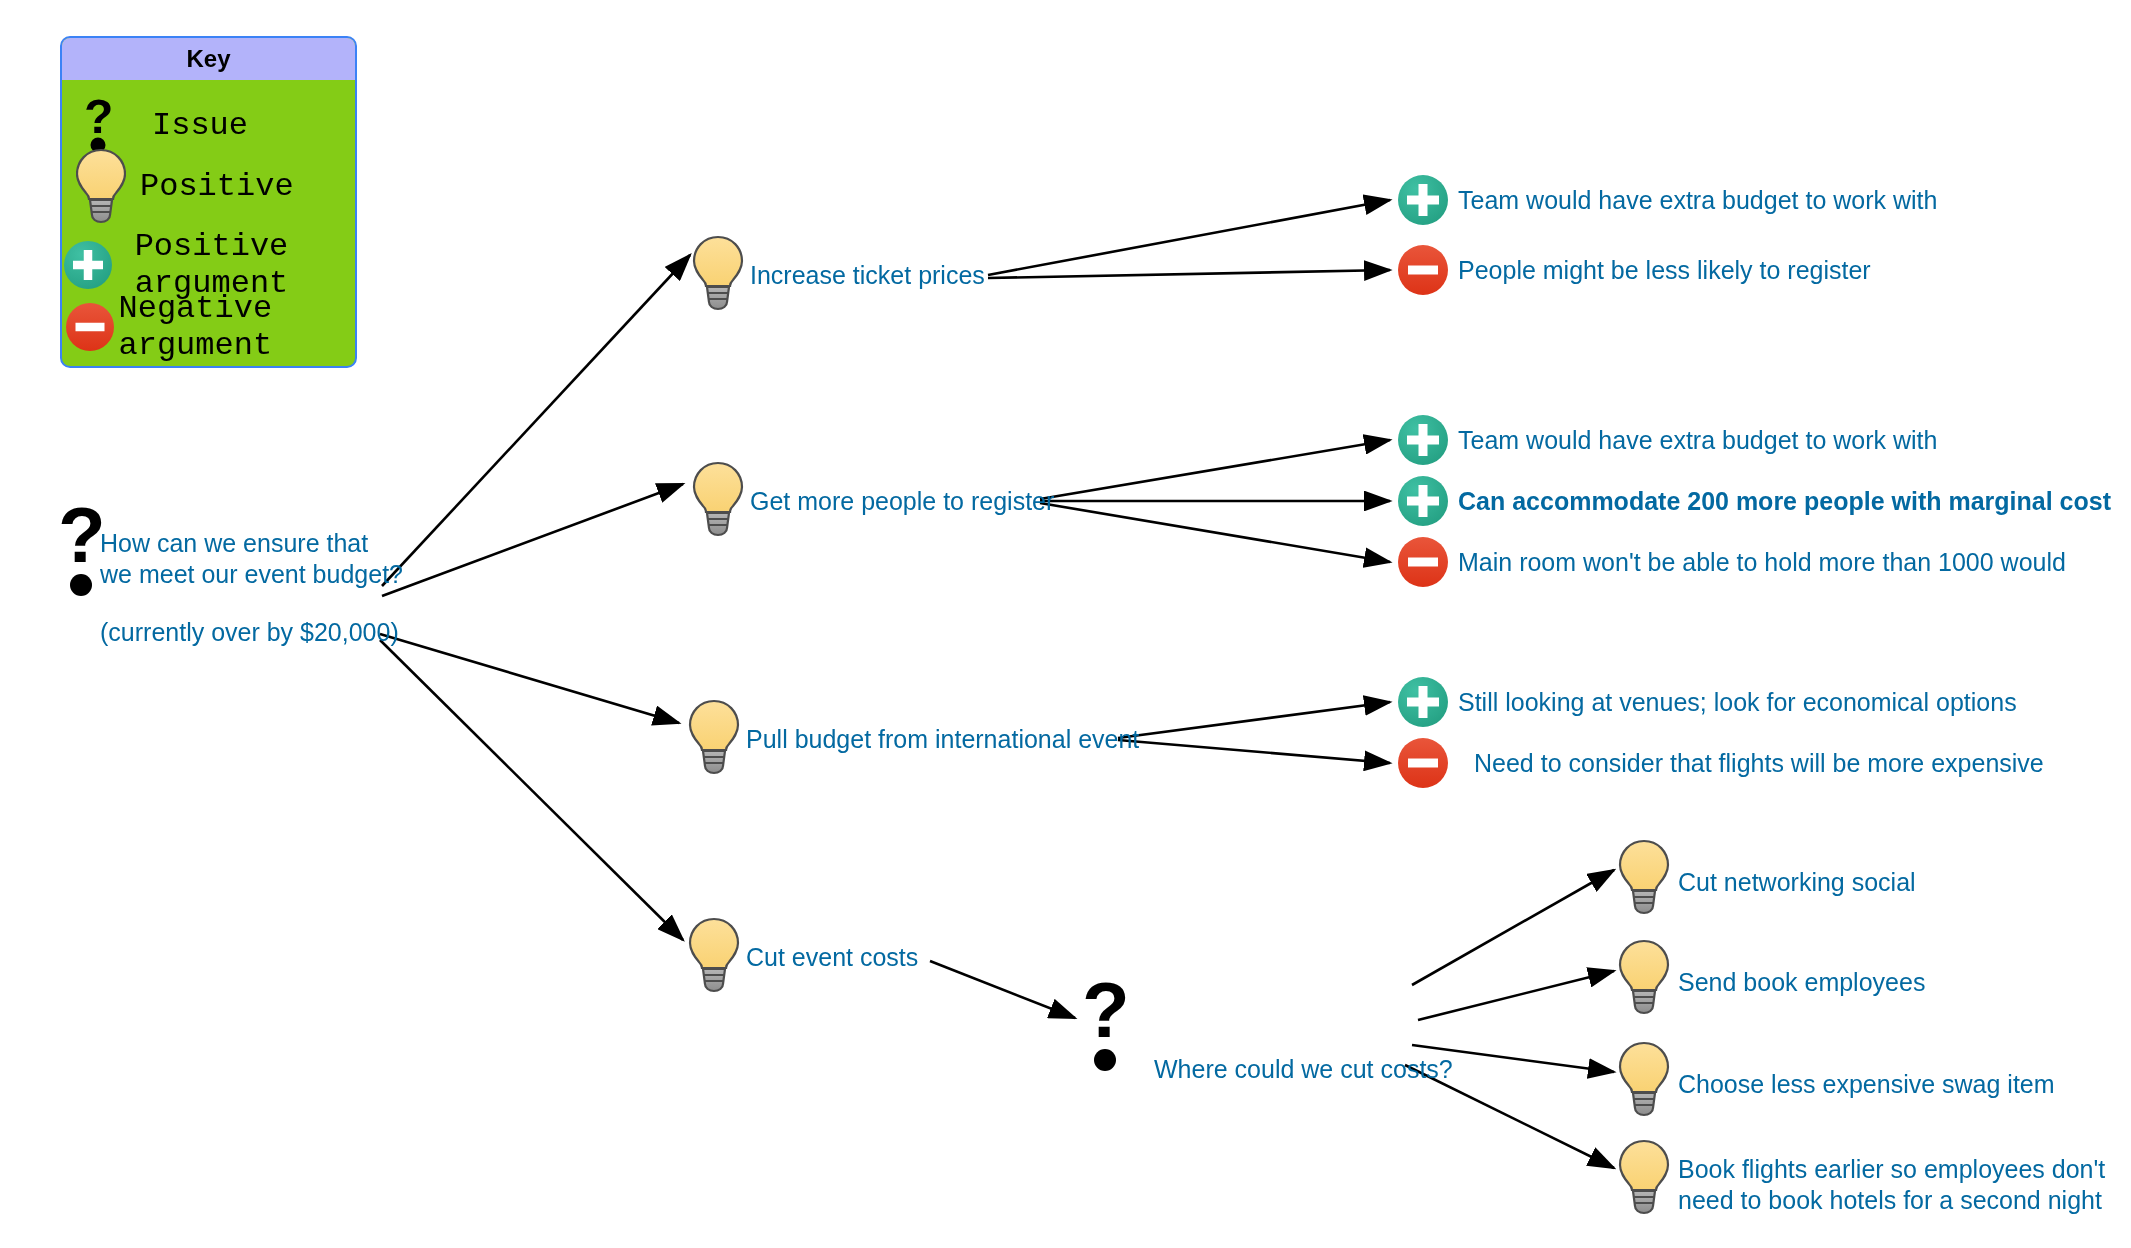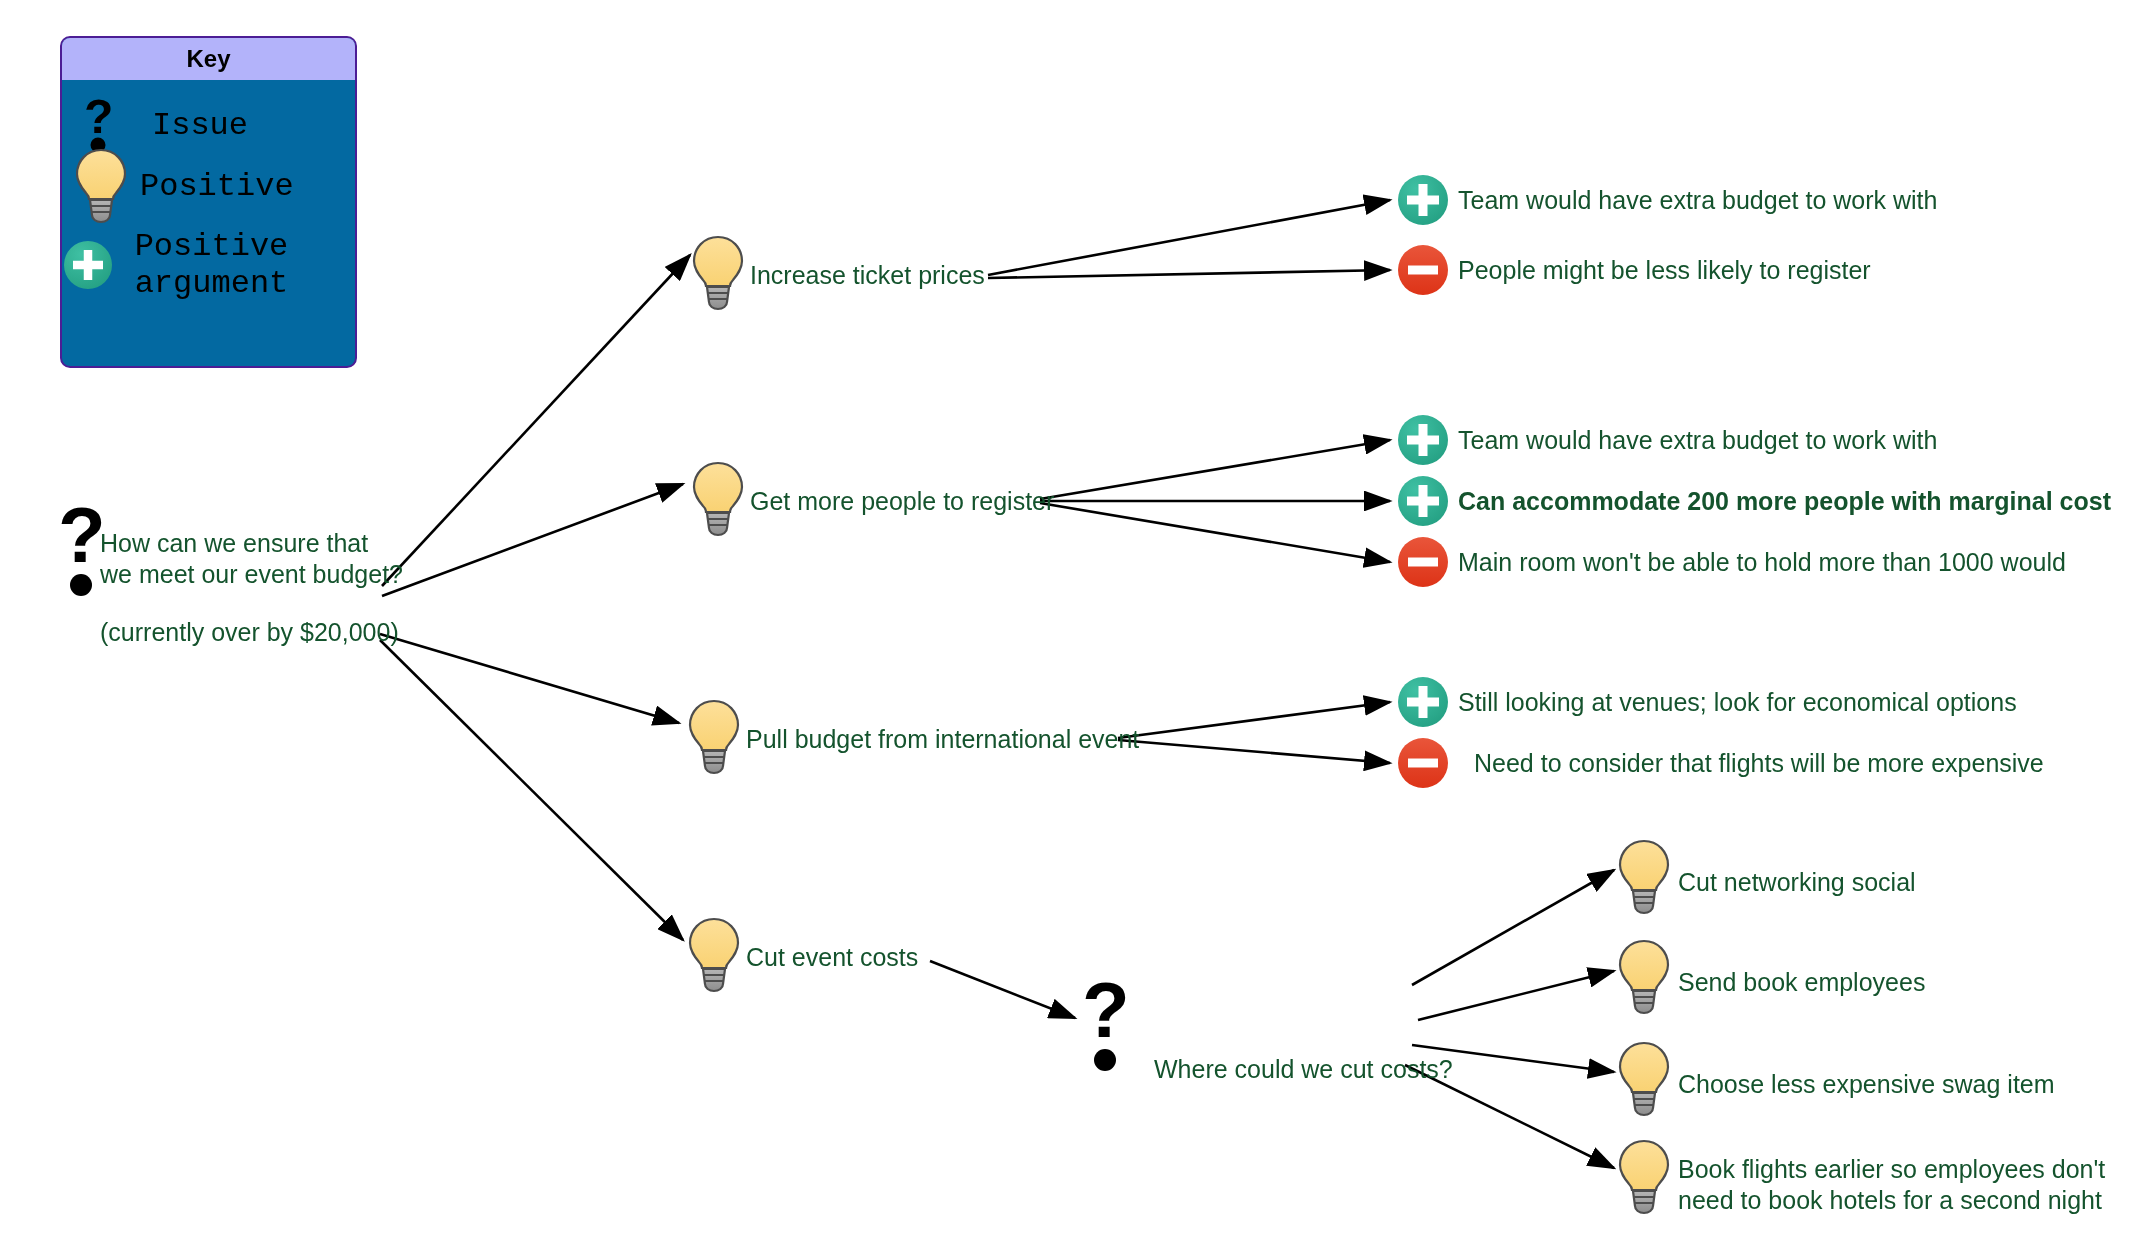--- a/index.html
+++ b/index.html
@@ -20,8 +20,8 @@
   
   #key-box{
     position:absolute;left:60px;top:36px;width:297px;height:332px;
-    background:#0369a1;
-    border:2px solid #4c1d95;
+    background:#84cc16;
+    border:2px solid #3b82f6;
     border-radius:10px;
     box-sizing:border-box;
     overflow:hidden;

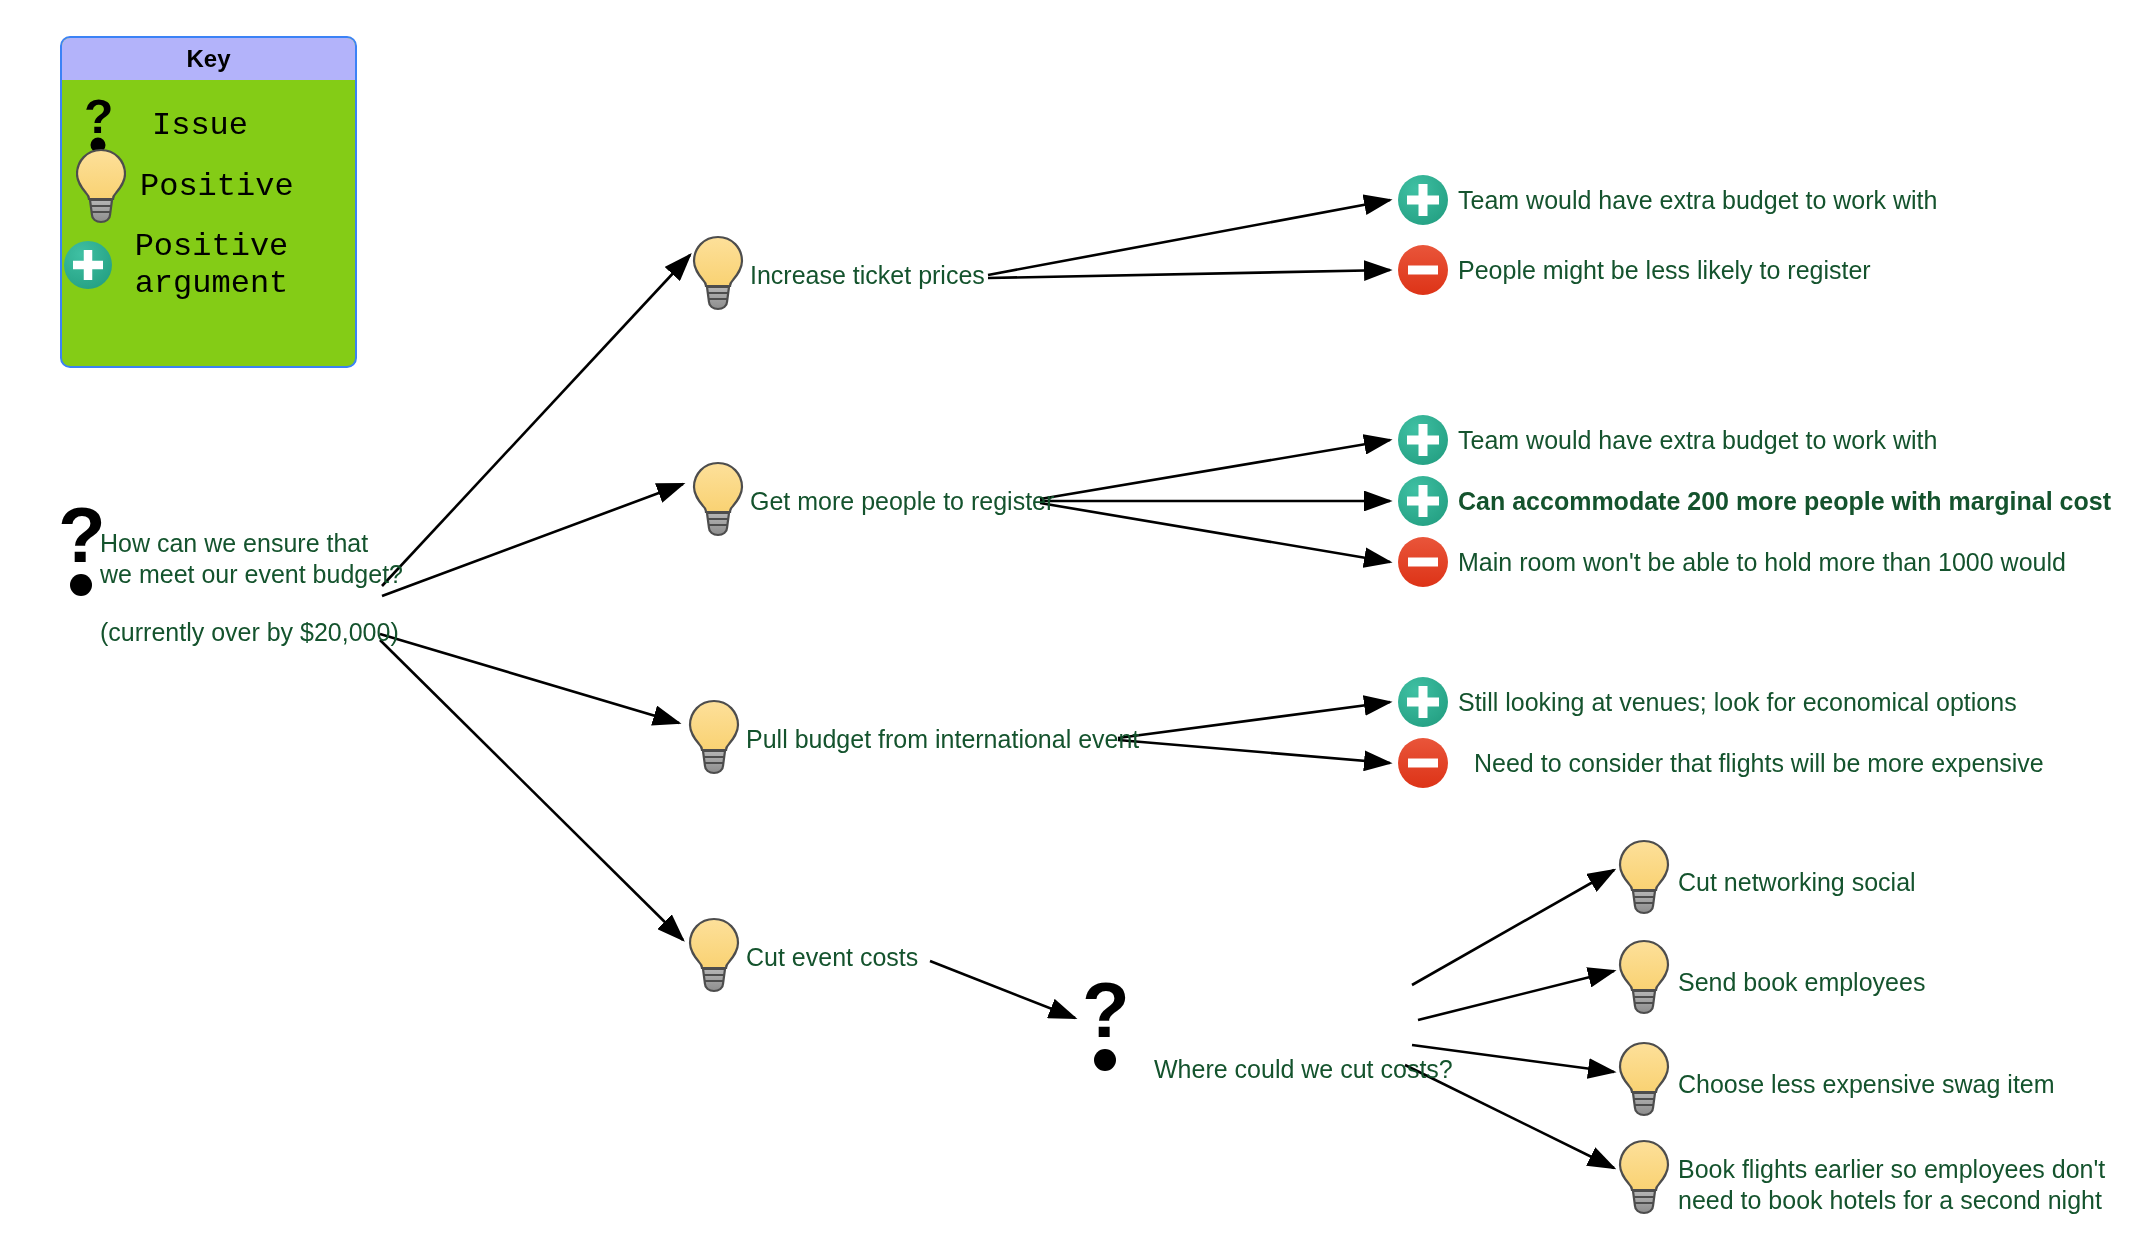--- a/index.html
+++ b/index.html
@@ -14,7 +14,7 @@
     font-family:"Liberation Sans", sans-serif;
     font-size:25px;
     line-height:31px;
-    color:#14532d;
+    color:#0369a1;
     white-space:pre;
   }
   

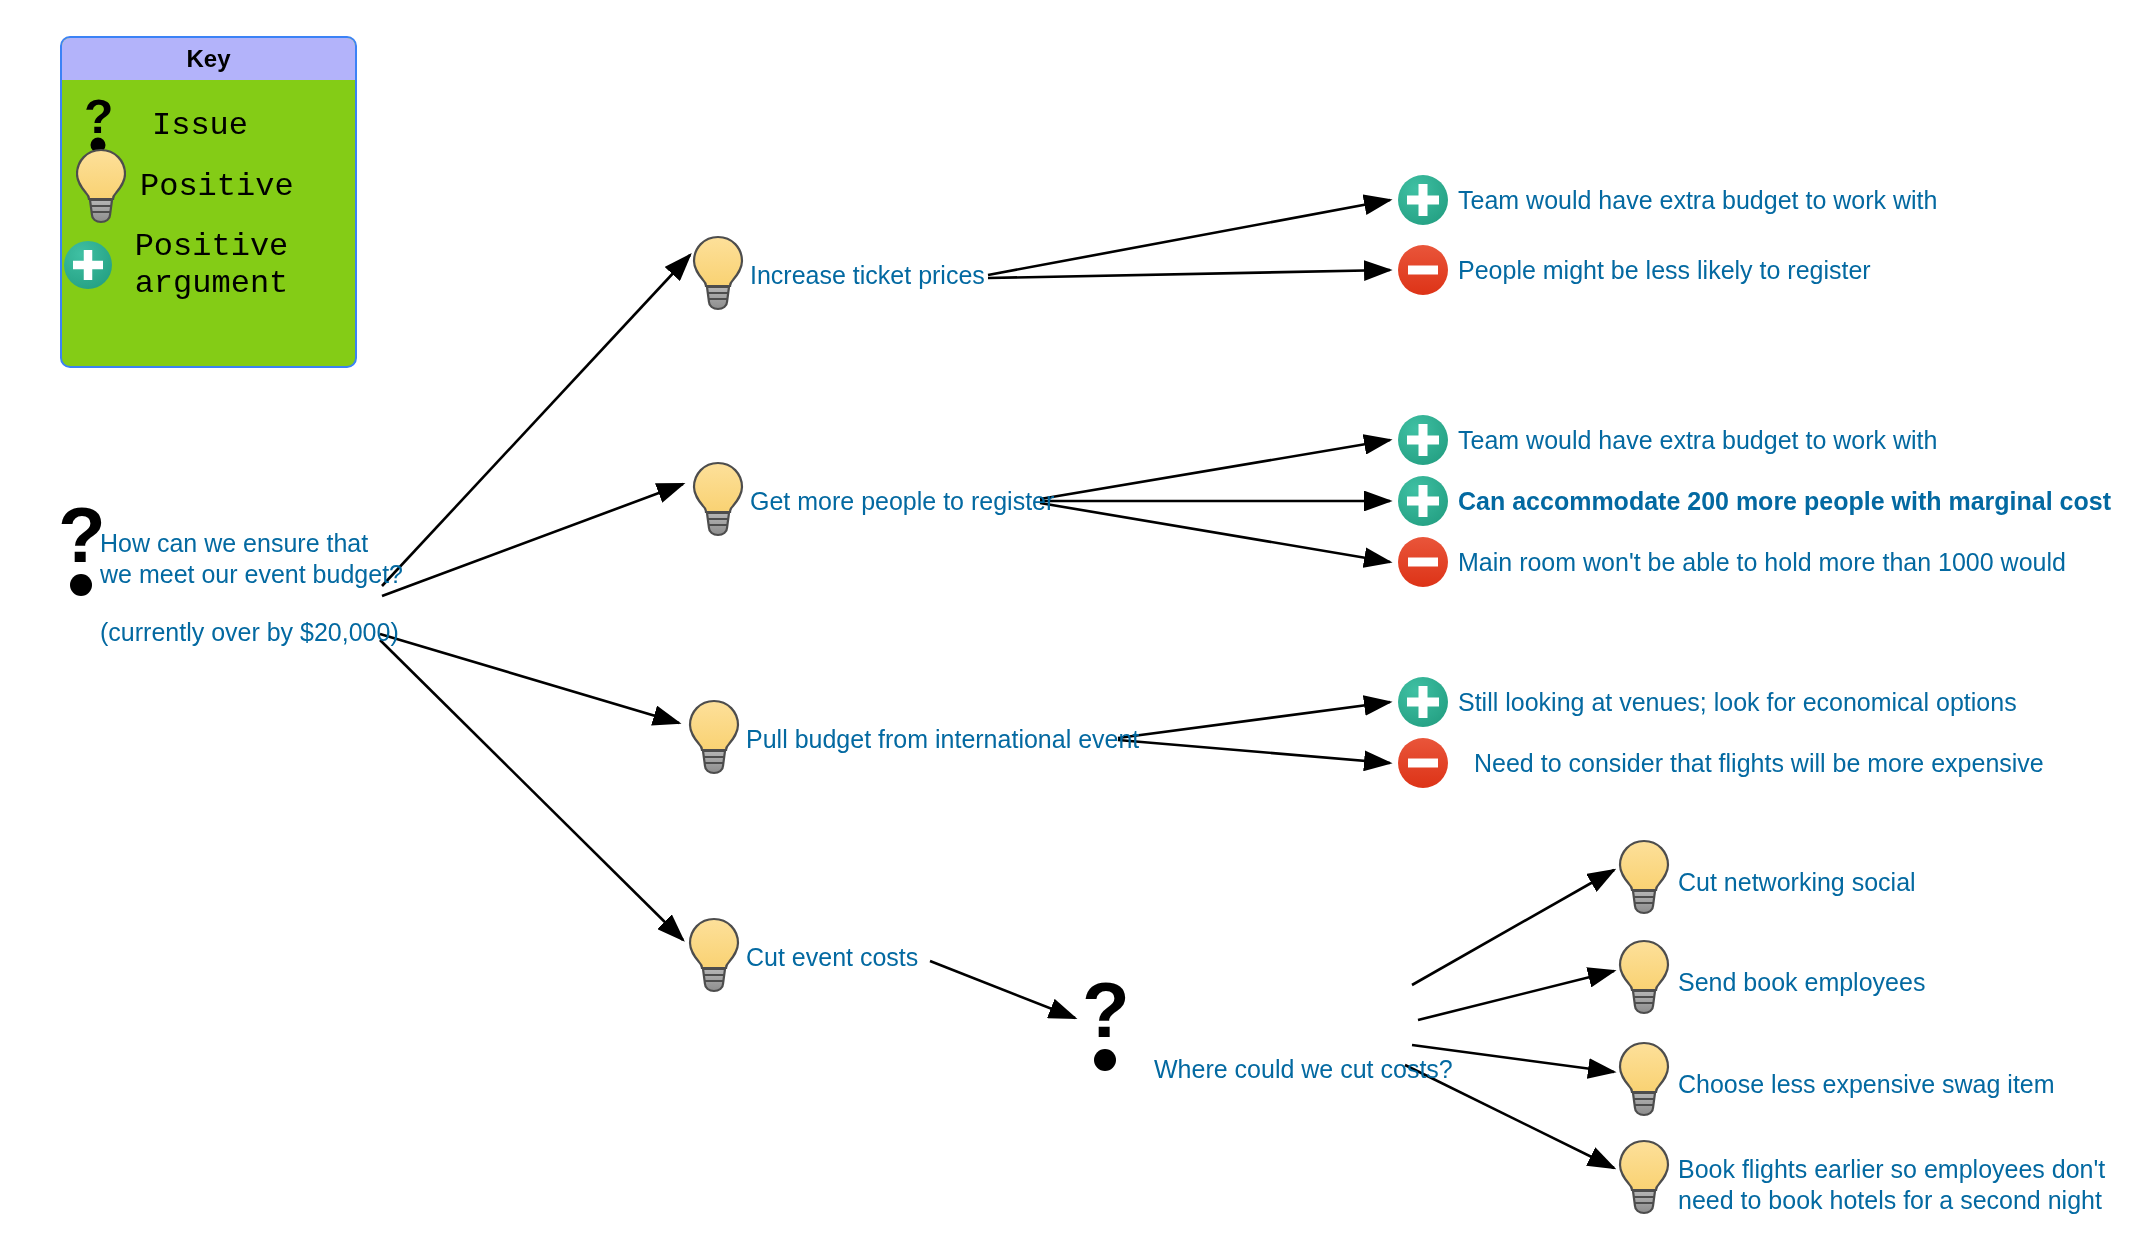--- a/index.html
+++ b/index.html
@@ -242,6 +242,21 @@
     <div class="key-text">Positive argument</div>
   </div>
 
+  <div class="key-row" style="top:258px;">
+    <div class="key-icon-cell">
+      <svg class="icon-svg" width="48" height="48" viewBox="0 0 48 48">
+        <defs>
+          <linearGradient id="kr1" x1="0" y1="0" x2="0" y2="1">
+            <stop offset="0%" stop-color="#e9553a"></stop>
+              <stop offset="100%" stop-color="#dd3317"></stop>
+          </linearGradient>
+        </defs>
+        <circle cx="24" cy="24" r="24" fill="url(#kr1)"></circle>
+        <path d="M9.5,24 L38.5,24" stroke="#ffffff" stroke-width="8.5"></path>
+      </svg>
+    </div>
+    <div class="key-text">Negative argument</div>
+  </div>
 </div>
 
 <div class="node-label" style="left:100px;top:528px;width:300px;">How can we ensure that</div>

